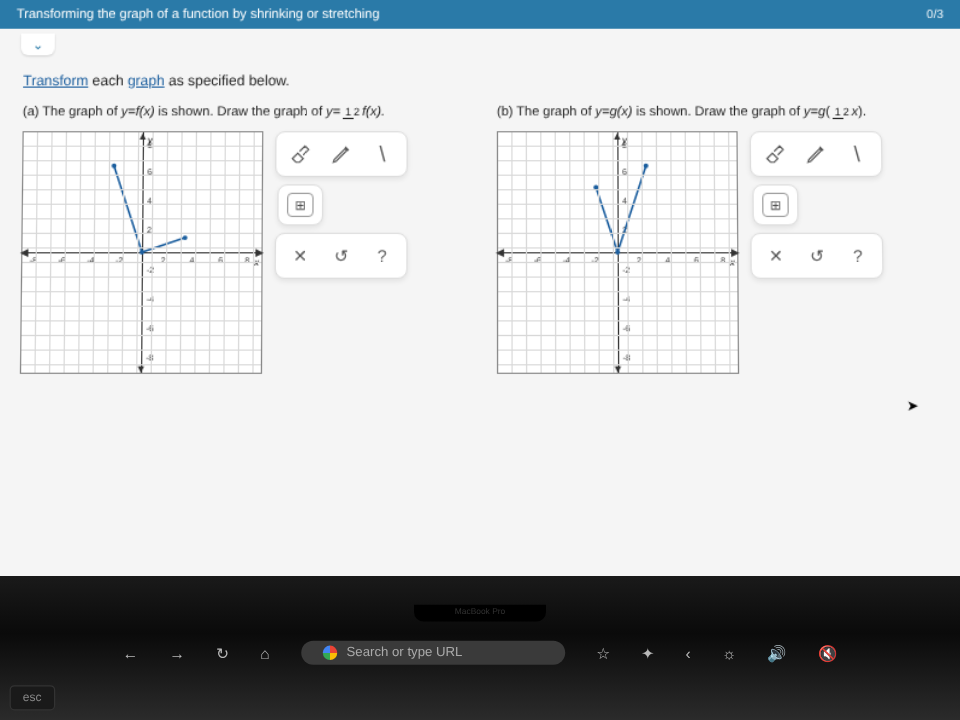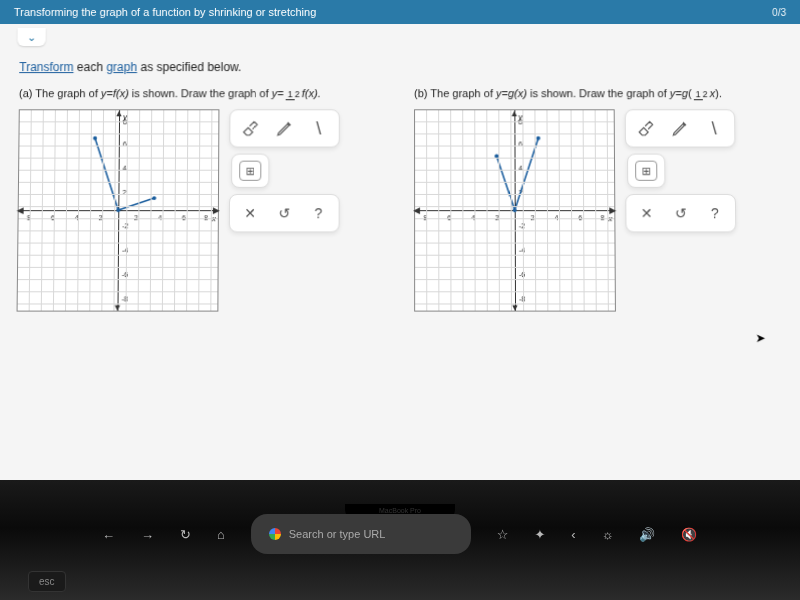--- a/index.html
+++ b/index.html
@@ -39,7 +39,7 @@
   .lbl-x{position:absolute;top:52%;right:2px;font-size:8px;font-style:italic}
   .laptop-base{position:absolute;bottom:0;left:0;right:0;height:120px;background:linear-gradient(180deg,#1a1a1a 0%,#0a0a0a 40%,#2b2b2b 100%)}
   .browser-bar{position:absolute;bottom:46px;left:50%;transform:translateX(-50%);display:flex;align-items:center;gap:26px;color:#b8b8b8;font-size:13px}
-  .urlbox{background:#3a3a3a;border-radius:16px;padding:14px 18px;display:flex;align-items:center;gap:8px;font-size:11px;color:#aaa;width:220px}
+  .urlbox{background:#3a3a3a;border-radius:16px;padding:4px 18px;display:flex;align-items:center;gap:8px;font-size:11px;color:#aaa;width:220px}
   .g-icon{width:12px;height:12px;border-radius:50%;background:conic-gradient(#ea4335 0 25%,#fbbc05 0 50%,#34a853 0 75%,#4285f4 0)}
   .key{position:absolute;bottom:8px;left:28px;color:#888;font-size:10px;background:#1a1a1a;padding:4px 10px;border-radius:4px;border:1px solid #333}
   .notch{position:absolute;bottom:82px;left:50%;transform:translateX(-50%);width:110px;height:14px;background:#000;border-radius:0 0 8px 8px;font-size:7px;color:#333;text-align:center;line-height:14px}

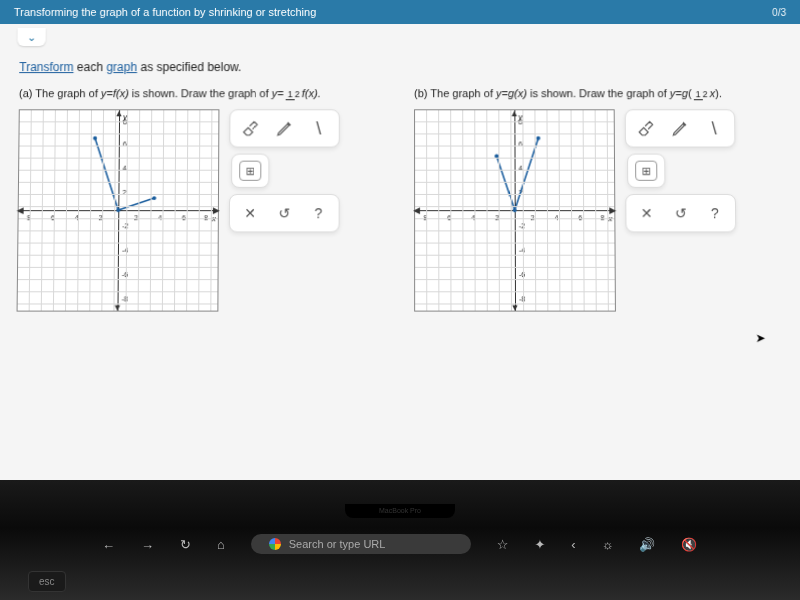--- a/index.html
+++ b/index.html
@@ -41,7 +41,7 @@
   .browser-bar{position:absolute;bottom:46px;left:50%;transform:translateX(-50%);display:flex;align-items:center;gap:26px;color:#b8b8b8;font-size:13px}
   .urlbox{background:#3a3a3a;border-radius:16px;padding:4px 18px;display:flex;align-items:center;gap:8px;font-size:11px;color:#aaa;width:220px}
   .g-icon{width:12px;height:12px;border-radius:50%;background:conic-gradient(#ea4335 0 25%,#fbbc05 0 50%,#34a853 0 75%,#4285f4 0)}
-  .key{position:absolute;bottom:8px;left:28px;color:#888;font-size:10px;background:#1a1a1a;padding:4px 10px;border-radius:4px;border:1px solid #333}
+  .key{position:absolute;bottom:8px;left:8px;color:#888;font-size:10px;background:#1a1a1a;padding:4px 10px;border-radius:4px;border:1px solid #333}
   .notch{position:absolute;bottom:82px;left:50%;transform:translateX(-50%);width:110px;height:14px;background:#000;border-radius:0 0 8px 8px;font-size:7px;color:#333;text-align:center;line-height:14px}
   .cursor{position:absolute;right:38px;top:328px;font-size:12px;color:#000}
 </style>

